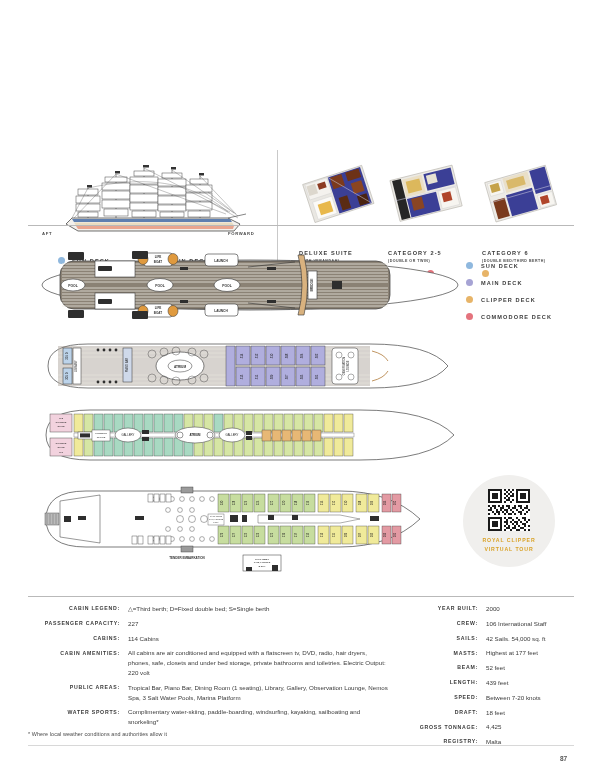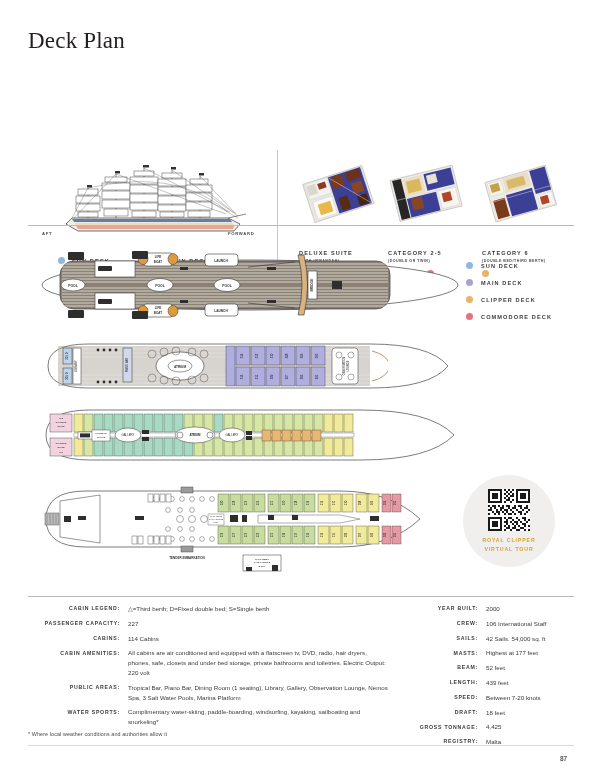--- a/index.html
+++ b/index.html
@@ -114,7 +114,6 @@
 
 <div class="page">
 
-  <div class="title">Deck Plan</div>
 
   <div class="top-section">
 

